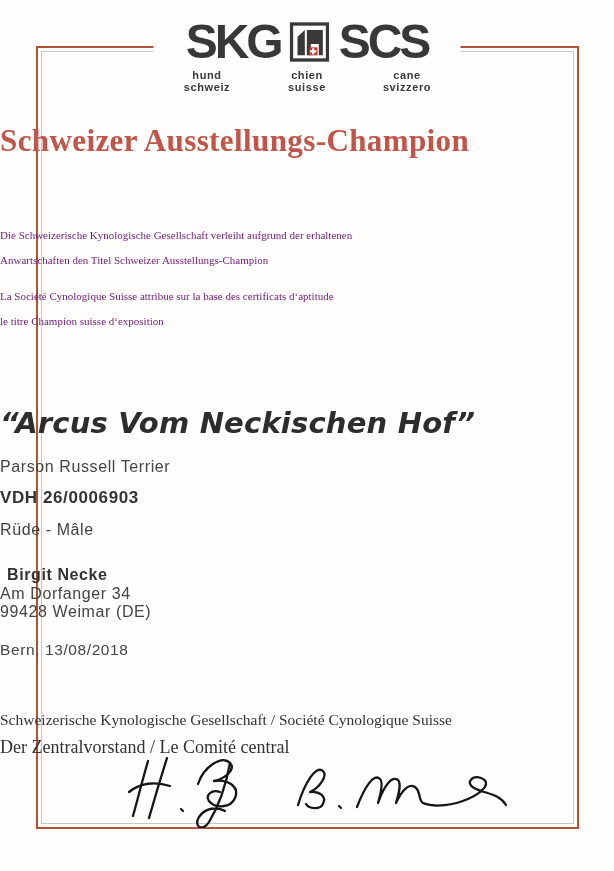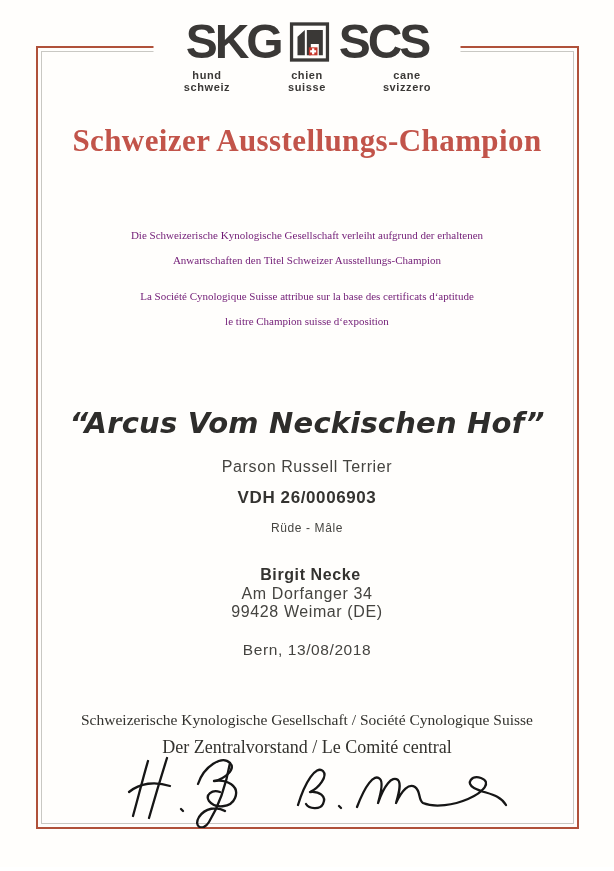--- a/index.html
+++ b/index.html
@@ -65,7 +65,7 @@
     letter-spacing: 0.6px;
     color: #3a3836;
   }
-  .abs { position: absolute; left: 0; right: 0; text-align: center; z-index: 2; }
+  .abs { position: absolute; left: 0; right: 0; z-index: 2; }
   .title {
     top: 116px;
     font-weight: bold;

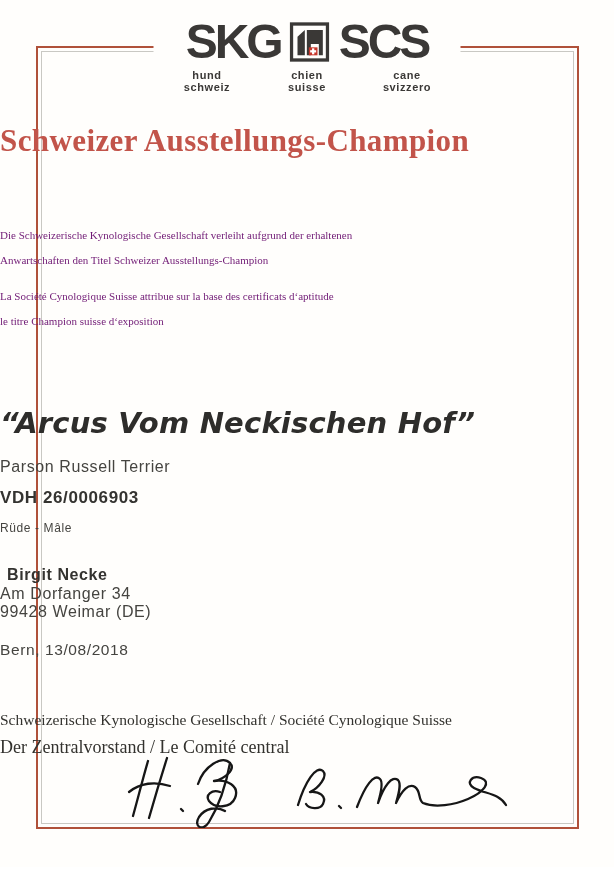--- a/index.html
+++ b/index.html
@@ -89,7 +89,7 @@
   .sans { font-family: "Liberation Sans", sans-serif; color: #454440; letter-spacing: 0.6px; }
   .breed { top: 458px; font-size: 16px; }
   .reg   { top: 488px; font-size: 17px; font-weight: bold; color: #343330; }
-  .sex   { top: 521px; font-size: 12px; }
+  .sex   { top: 521px; font-size: 16px; }
   .owner-name { top: 566px; font-size: 16px; font-weight: bold; color: #343330; margin-left: 7px; }
   .owner-addr1 { top: 585px; font-size: 16px; }
   .owner-addr2 { top: 603px; font-size: 16px; }

